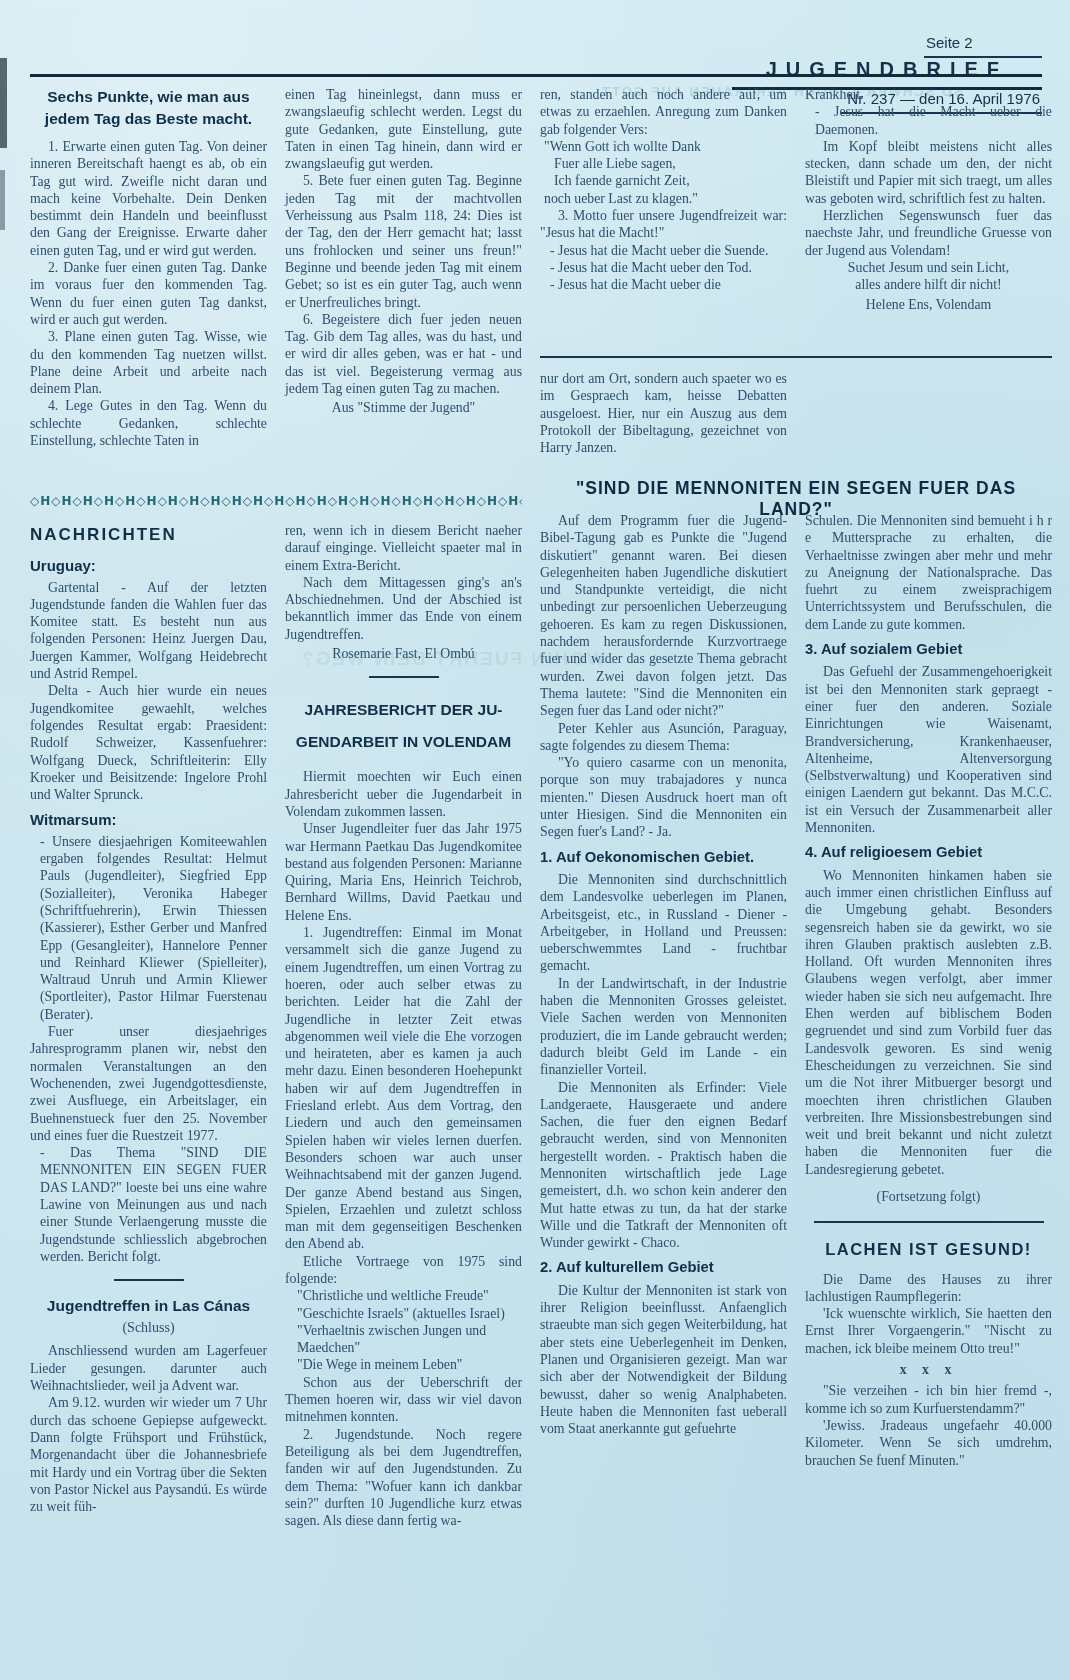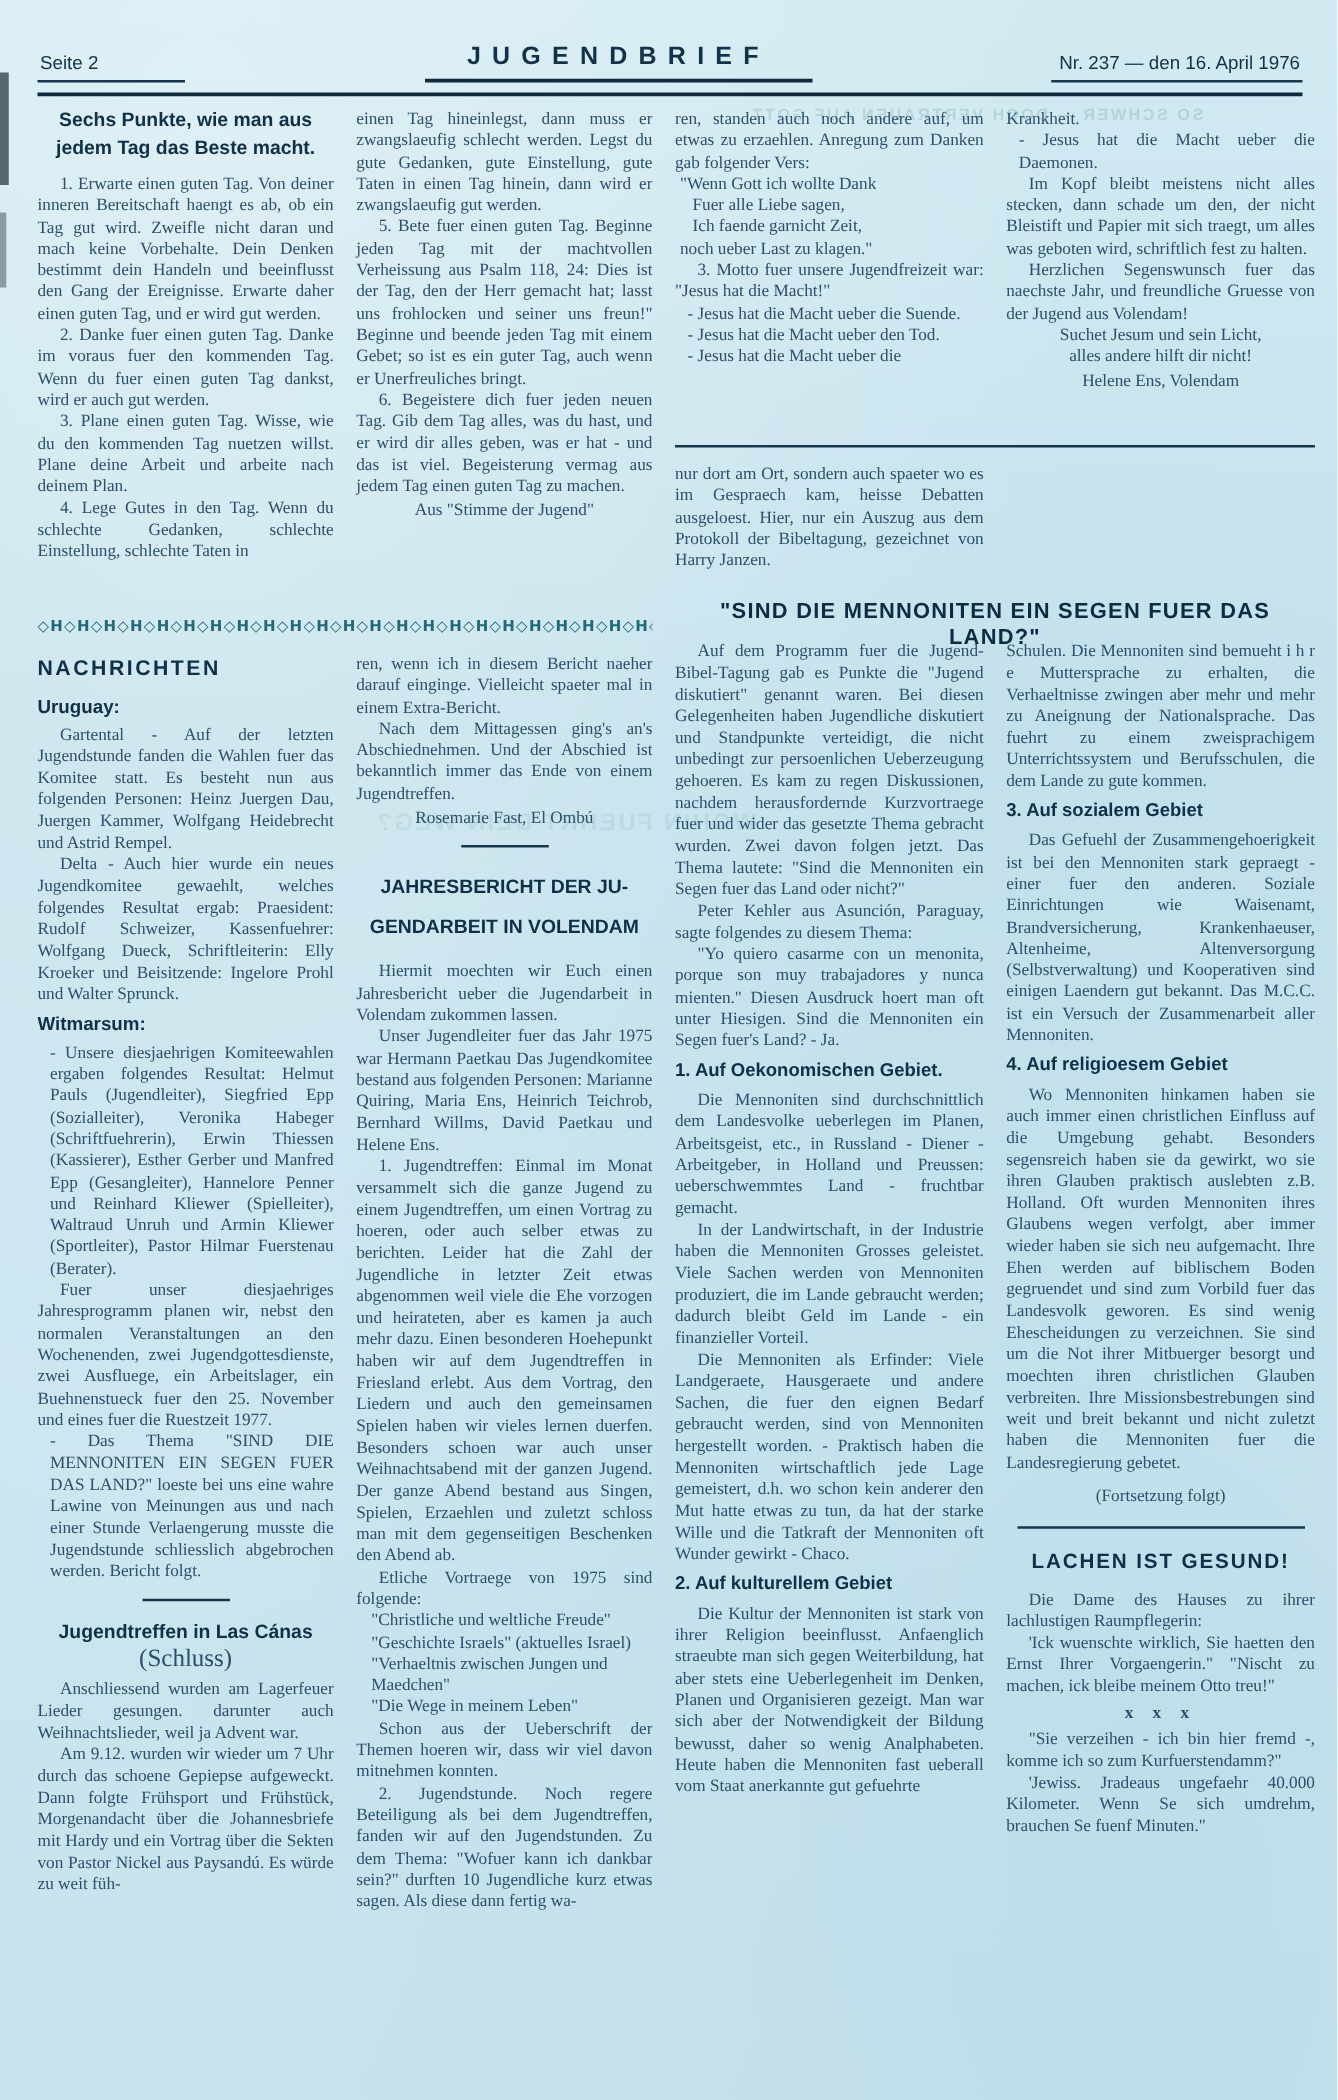--- a/index.html
+++ b/index.html
@@ -13,7 +13,7 @@
   
   .masthead{position:absolute;left:30px;top:34px;width:1012px;display:flex;
     justify-content:space-between;align-items:flex-end;
-    font-family:"Liberation Sans",sans-serif;color:#11324a;}
+    font-family:"Liberation Sans",sans-serif;color:#11324a;flex-direction:column;}
   .mast-left{font-size:15px;border-bottom:2px solid #16364e;padding:0 6px 5px 2px;min-width:110px;}
   .mast-center{font-size:20px;font-weight:bold;letter-spacing:9px;border-bottom:3px solid #10293c;
     padding:0 34px 6px 34px;}

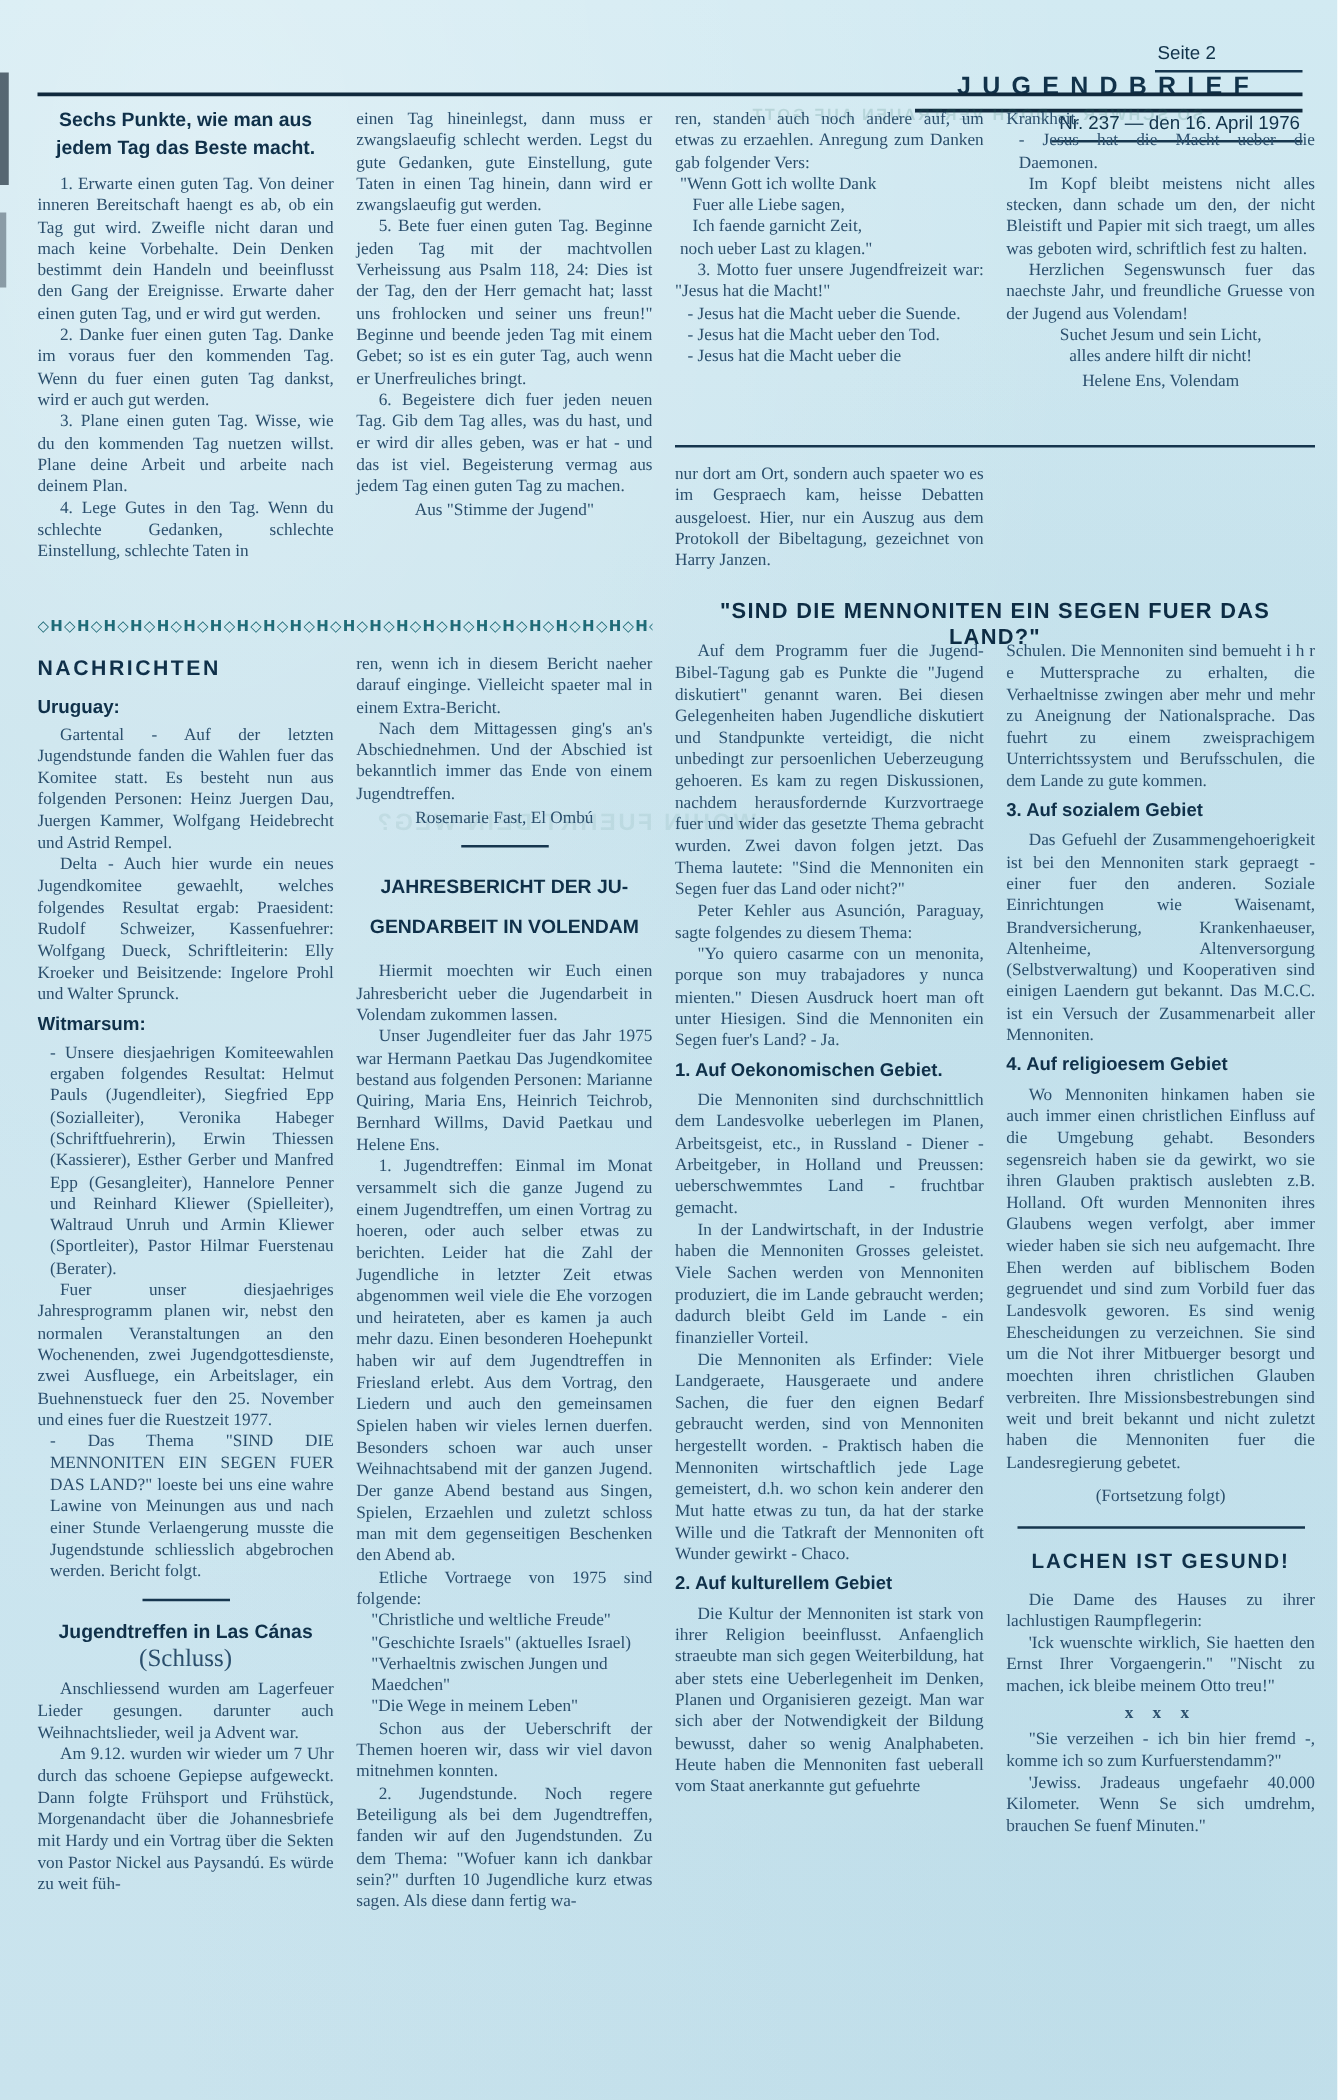--- a/index.html
+++ b/index.html
@@ -58,7 +58,7 @@
   .hang{text-indent:0;padding-left:10px;text-align:justify;}
   .vortrag{text-indent:0;padding-left:12px;text-align:left;}
   .xxx{text-align:center;text-indent:0;font-weight:bold;letter-spacing:6px;margin:4px 0;}
-  .schluss{text-align:center;text-indent:0;font-size:20px;margin:2px 0 6px 0;}
+  .schluss{text-align:center;text-indent:0;font-size:14px;margin:2px 0 6px 0;}
   .fortsetzung{text-align:center;text-indent:0;margin-top:10px;}
   .h-lachen{font-family:"Liberation Sans",sans-serif;font-weight:bold;color:#0f3049;
     font-size:16.5px;letter-spacing:1.5px;text-align:center;margin:18px 0 12px 0;}

